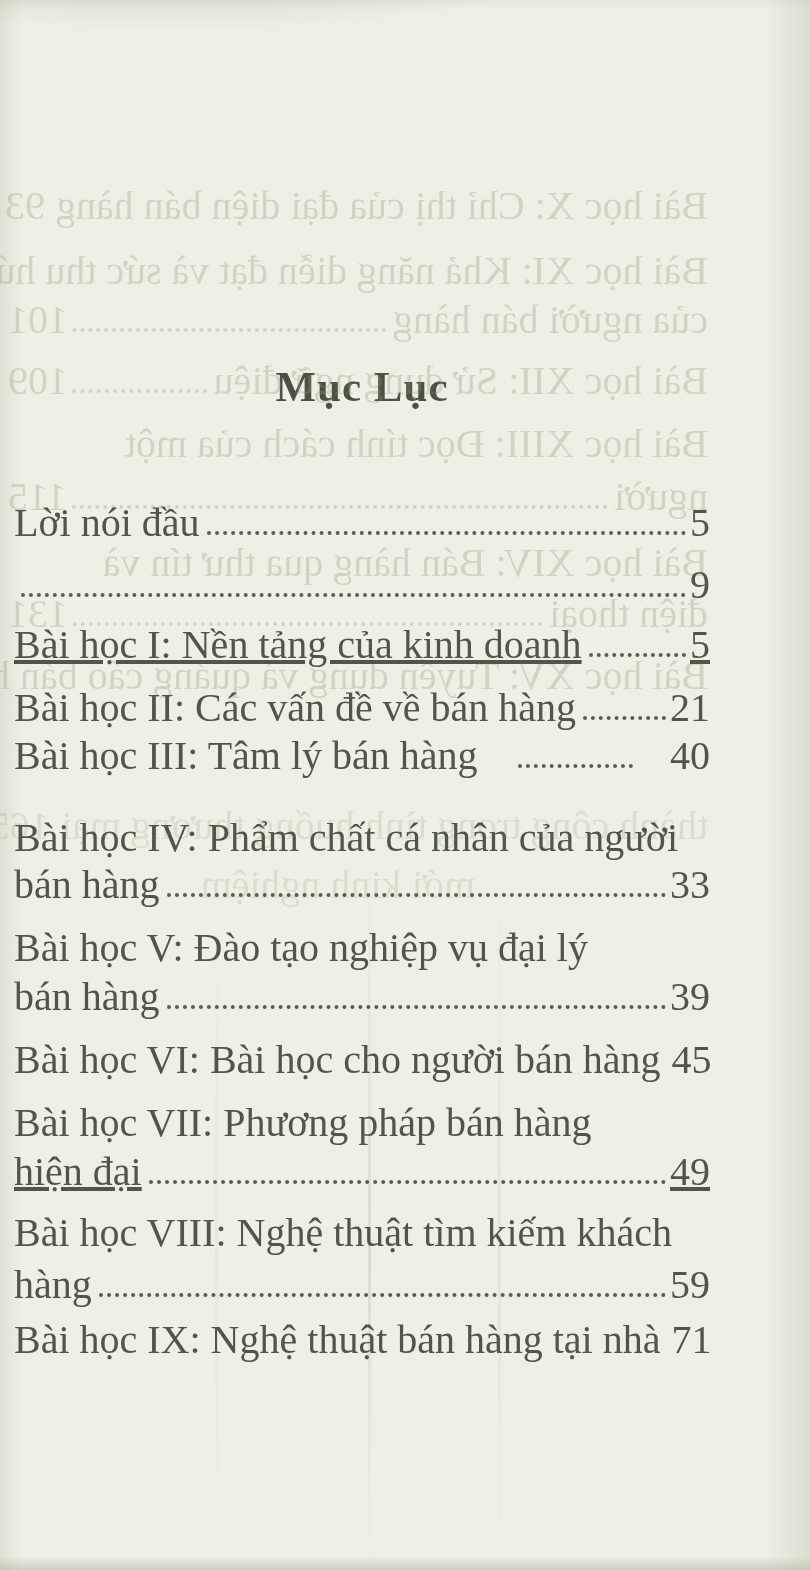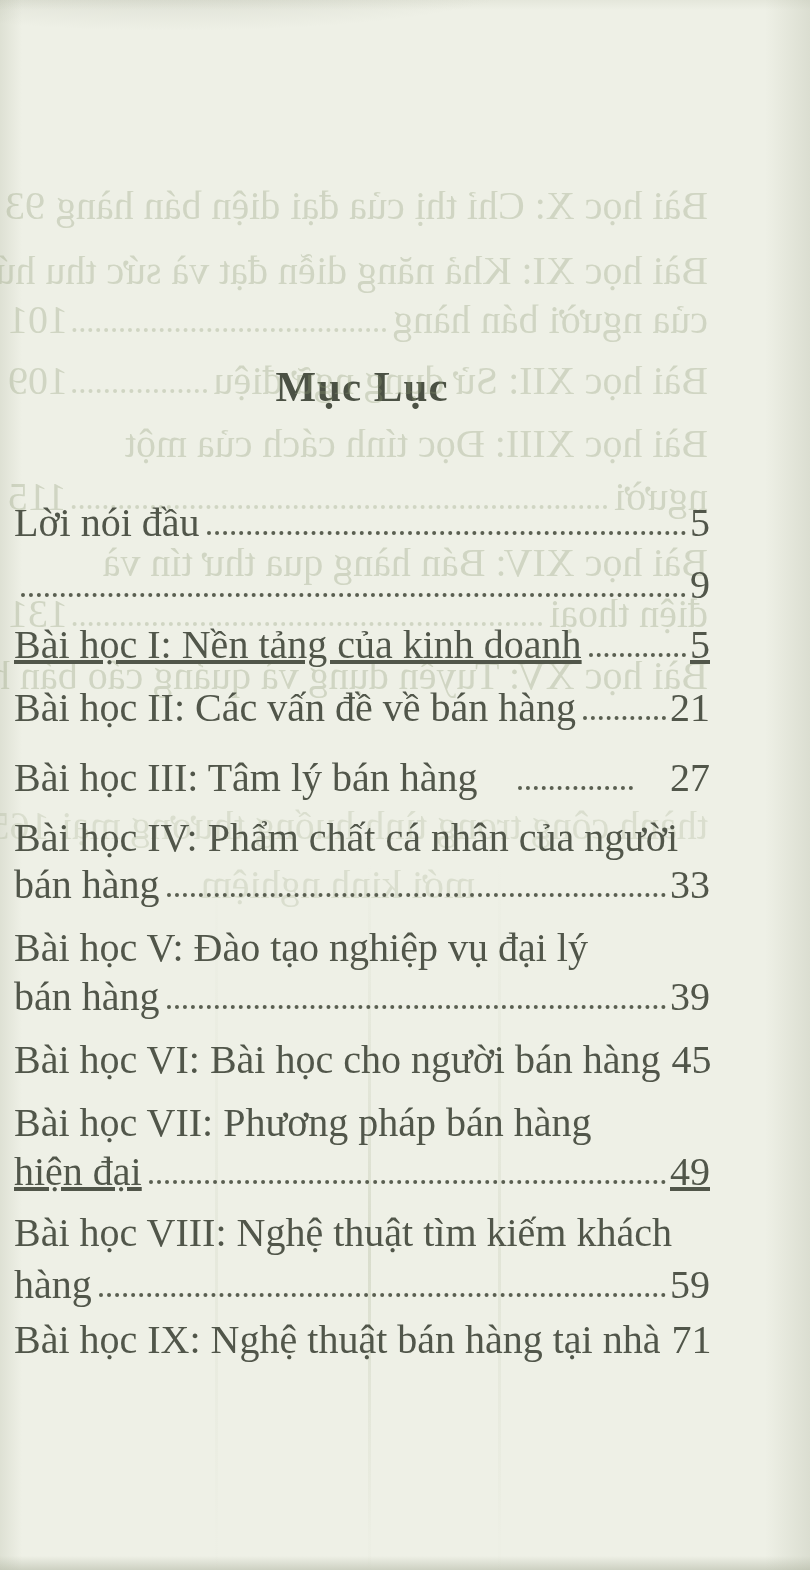--- a/index.html
+++ b/index.html
@@ -131,7 +131,7 @@
         <span class="lead"></span>
         <span class="num">21</span>
       </div>
-      <div class="row" style="top: 755px; gap: 33px;">
+      <div class="row" style="top: 733px; gap: 33px;">
         <span class="txt">Bài học III: Tâm lý bán hàng</span>
         <span class="lead"></span>
         <span class="num">27</span>

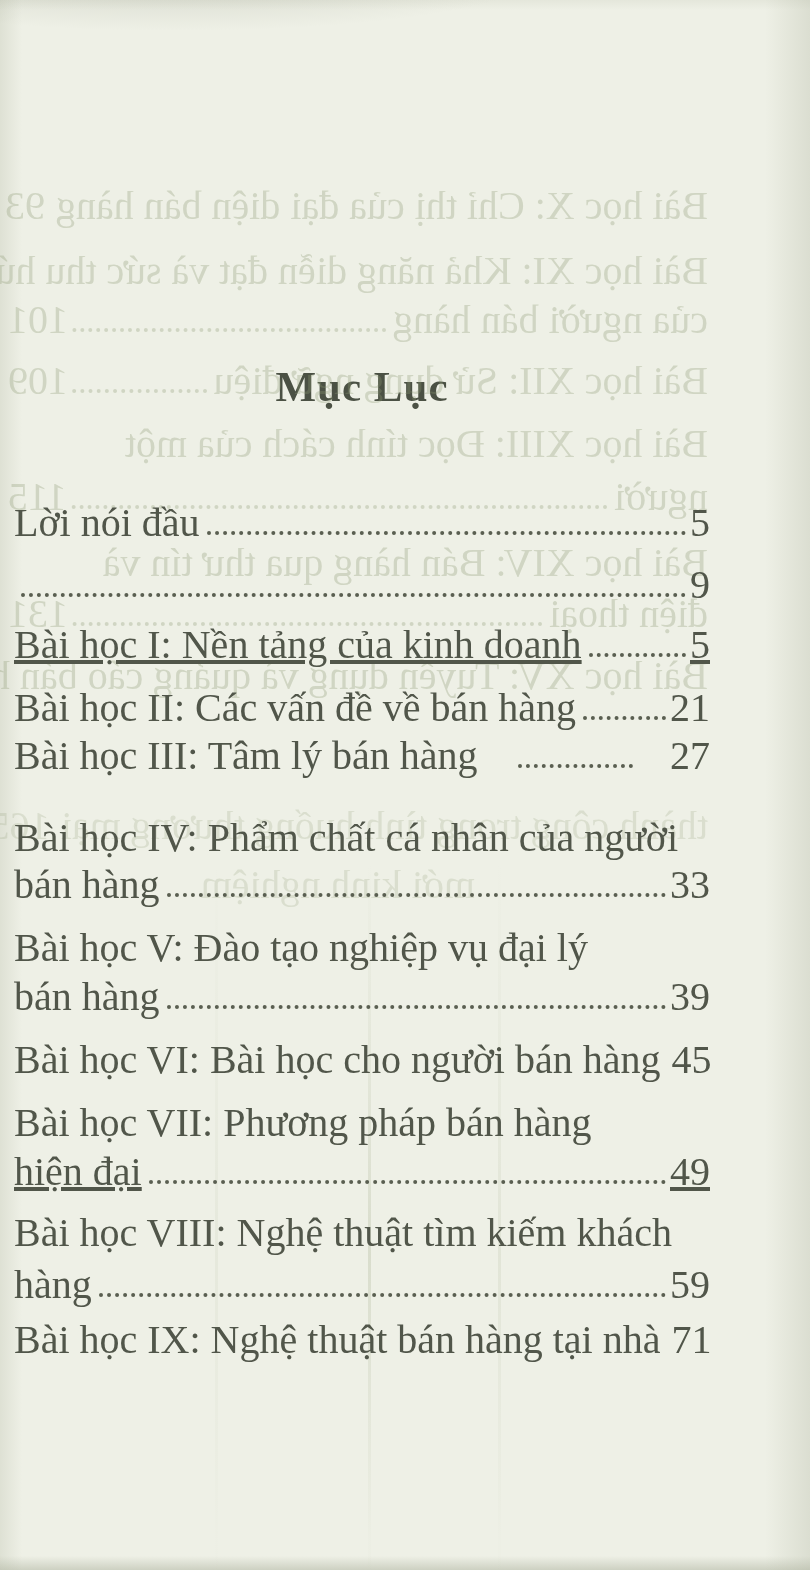--- a/index.html
+++ b/index.html
@@ -134,7 +134,7 @@
       <div class="row" style="top: 733px; gap: 33px;">
         <span class="txt">Bài học III: Tâm lý bán hàng</span>
         <span class="lead"></span>
-        <span class="num">27</span>
+        <span class="num">40</span>
       </div>
       <div class="row" style="top: 815px; text-align: right;">
         <span class="txt">Bài học IV: Phẩm chất cá nhân của người</span>

